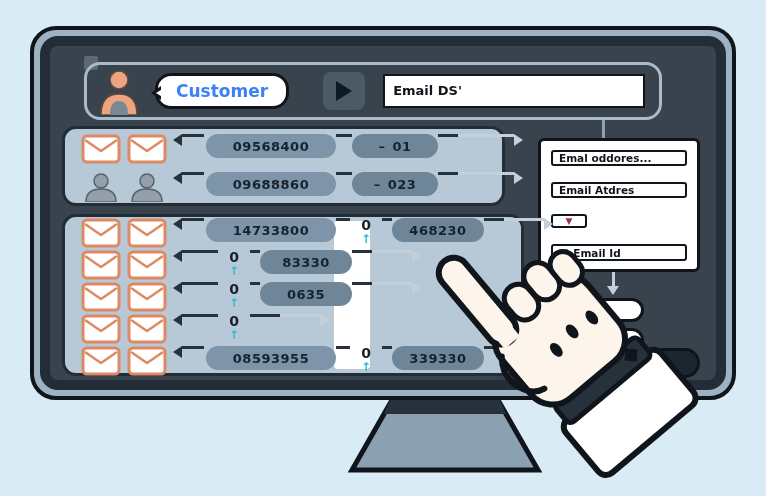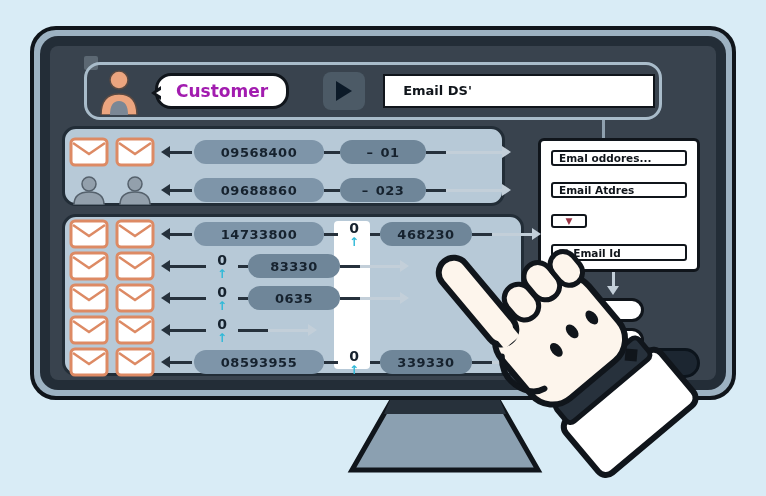--- a/index.html
+++ b/index.html
@@ -15,7 +15,7 @@
   .topbar{position:absolute;left:34px;top:16px;width:578px;height:58px;box-sizing:border-box;
           border:3px solid #a9bcca;border-radius:16px;display:flex;align-items:center;padding-left:8px;}
   .bubble{position:relative;margin-left:12px;background:#fff;border:3px solid #10151b;border-radius:16px;
-          padding:5px 18px;font-weight:bold;font-size:17px;color:#a21caf;}
+          padding:5px 18px;font-weight:bold;font-size:17px;color:#3b82f6;}
   .bubble::before{content:"";position:absolute;left:-14px;top:10px;border:7px solid transparent;
           border-right:10px solid #10151b;}
   .bubble::after{content:"";position:absolute;left:-7px;top:12px;border:5px solid transparent;

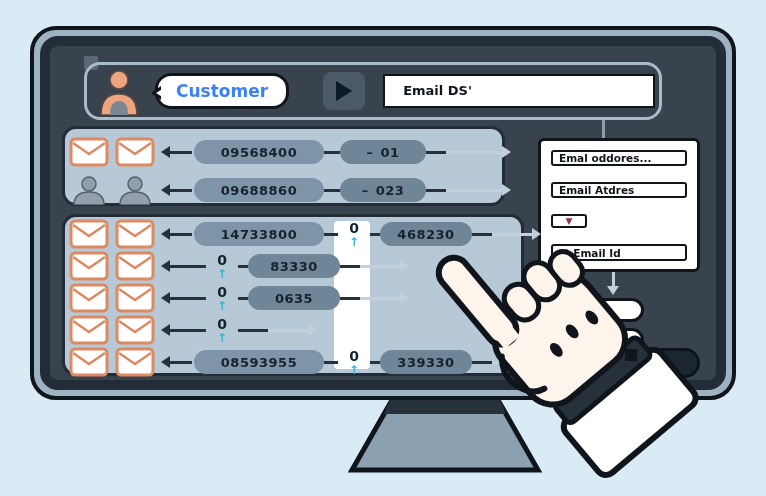--- a/index.html
+++ b/index.html
@@ -25,7 +25,7 @@
   .tri{width:0;height:0;border-top:10px solid transparent;border-bottom:10px solid transparent;
        border-left:16px solid #0c1a28;}
   .efield{margin-left:18px;width:250px;height:30px;background:#fff;border:2px solid #10151b;
-          font-size:13px;font-weight:bold;color:#10151b;line-height:30px;padding-left:18px;}
+          font-size:13px;font-weight:bold;color:#10151b;line-height:30px;padding-left:8px;}
   .connector-v{position:absolute;left:552px;top:74px;width:3px;height:18px;background:#8fa0ae;}
   
   .panel{position:absolute;box-sizing:border-box;background:#b7c9d7;border:3px solid #222d37;border-radius:14px;}

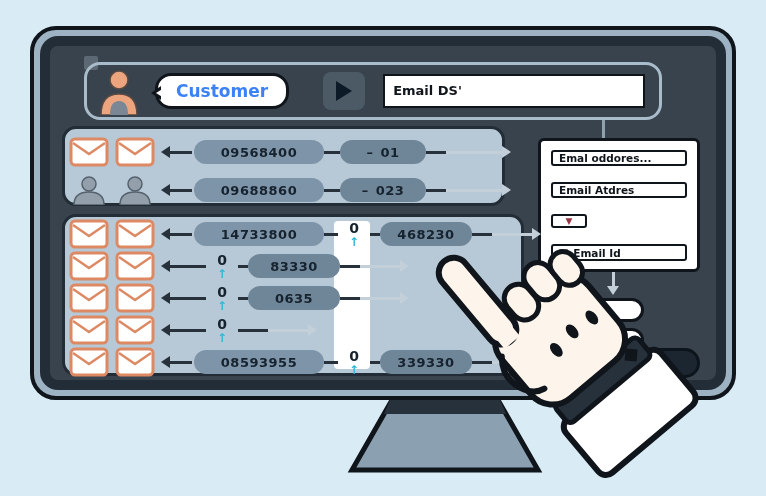--- a/index.html
+++ b/index.html
@@ -32,7 +32,7 @@
   .p1{left:12px;top:80px;width:443px;height:80px;padding-top:3px;}
   .p2{left:12px;top:168px;width:462px;height:162px;padding-top:1px;}
   .strip{position:absolute;left:269px;top:4px;bottom:4px;width:36px;background:#fff;border-radius:4px;z-index:1;}
-  .row{position:relative;z-index:2;display:flex;align-items:center;padding-left:4px;}
+  .row{position:relative;z-index:2;display:flex;align-items:flex-start;padding-left:16px;}
   .p1 .row{height:36px;margin-top:2px;}
   .p2 .row{height:32px;}
   .row>*{flex:none;}

